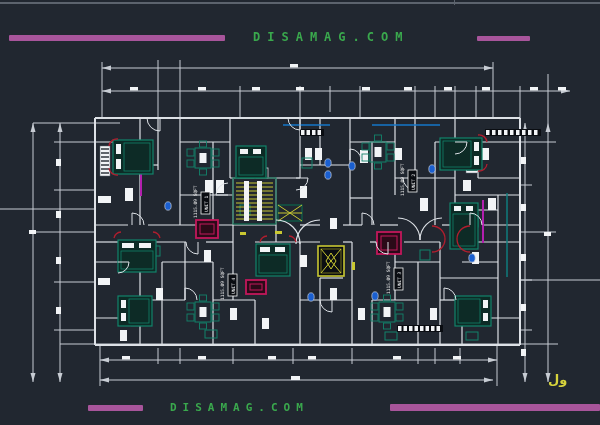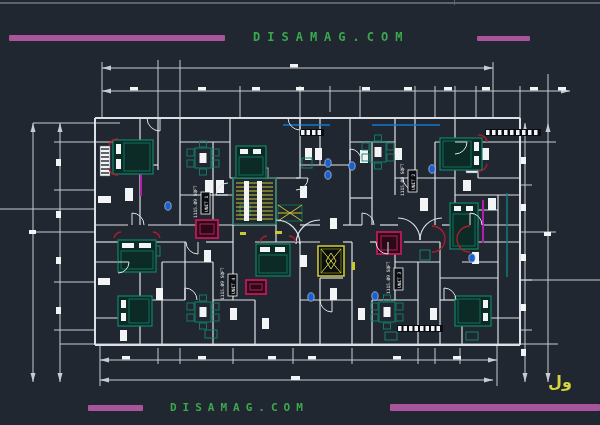--- a/index.html
+++ b/index.html
@@ -24,7 +24,7 @@
   .site-bottom{left:170px;top:401px;font-size:11px;letter-spacing:6px;}
   .floor-label{
     position:absolute;left:548px;top:372px;
-    color:var(--yellowText,#d6d33c);font-size:16px;font-weight:bold;
+    color:var(--yellowText,#d6d33c);font-size:13px;font-weight:bold;
     font-family:"DejaVu Sans", sans-serif;
   }
   svg.plan{position:absolute;left:0;top:0;}

